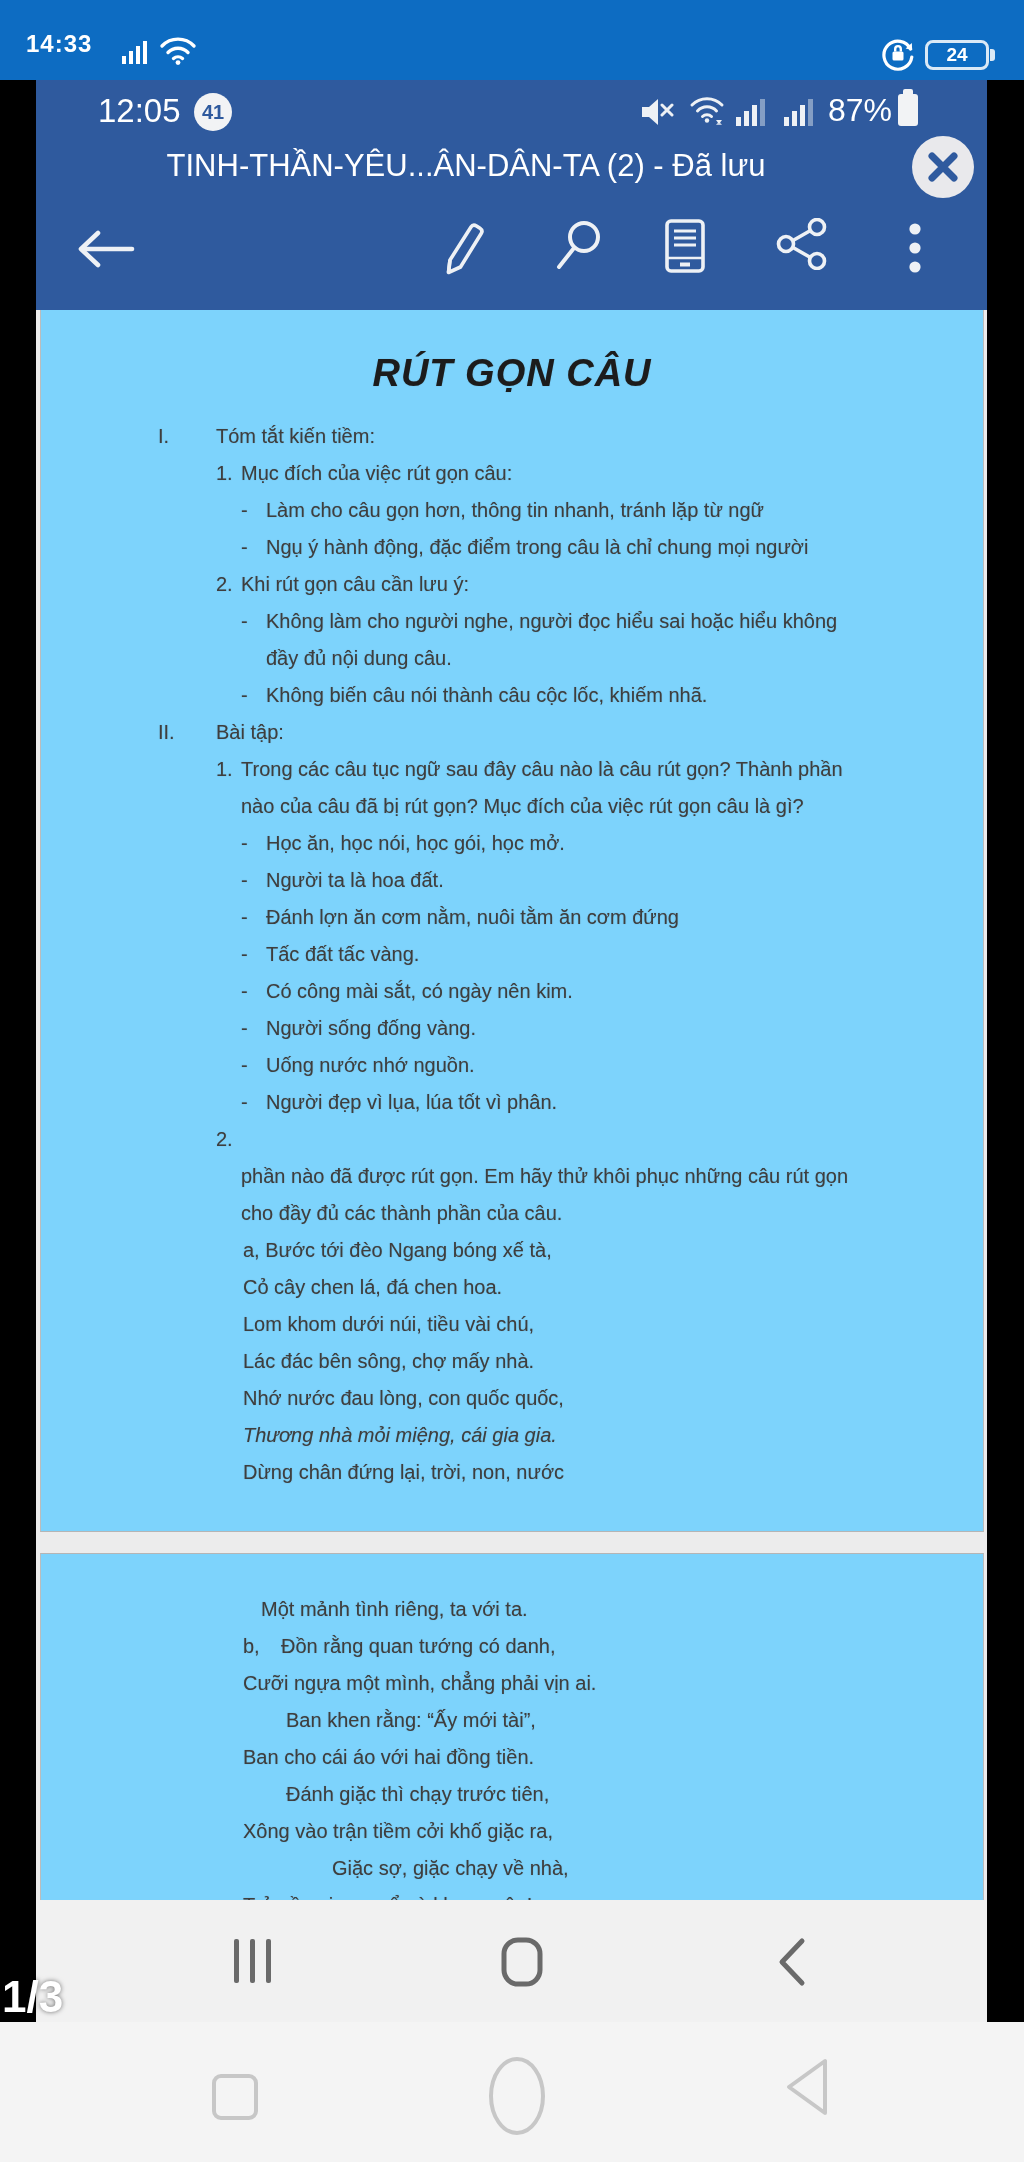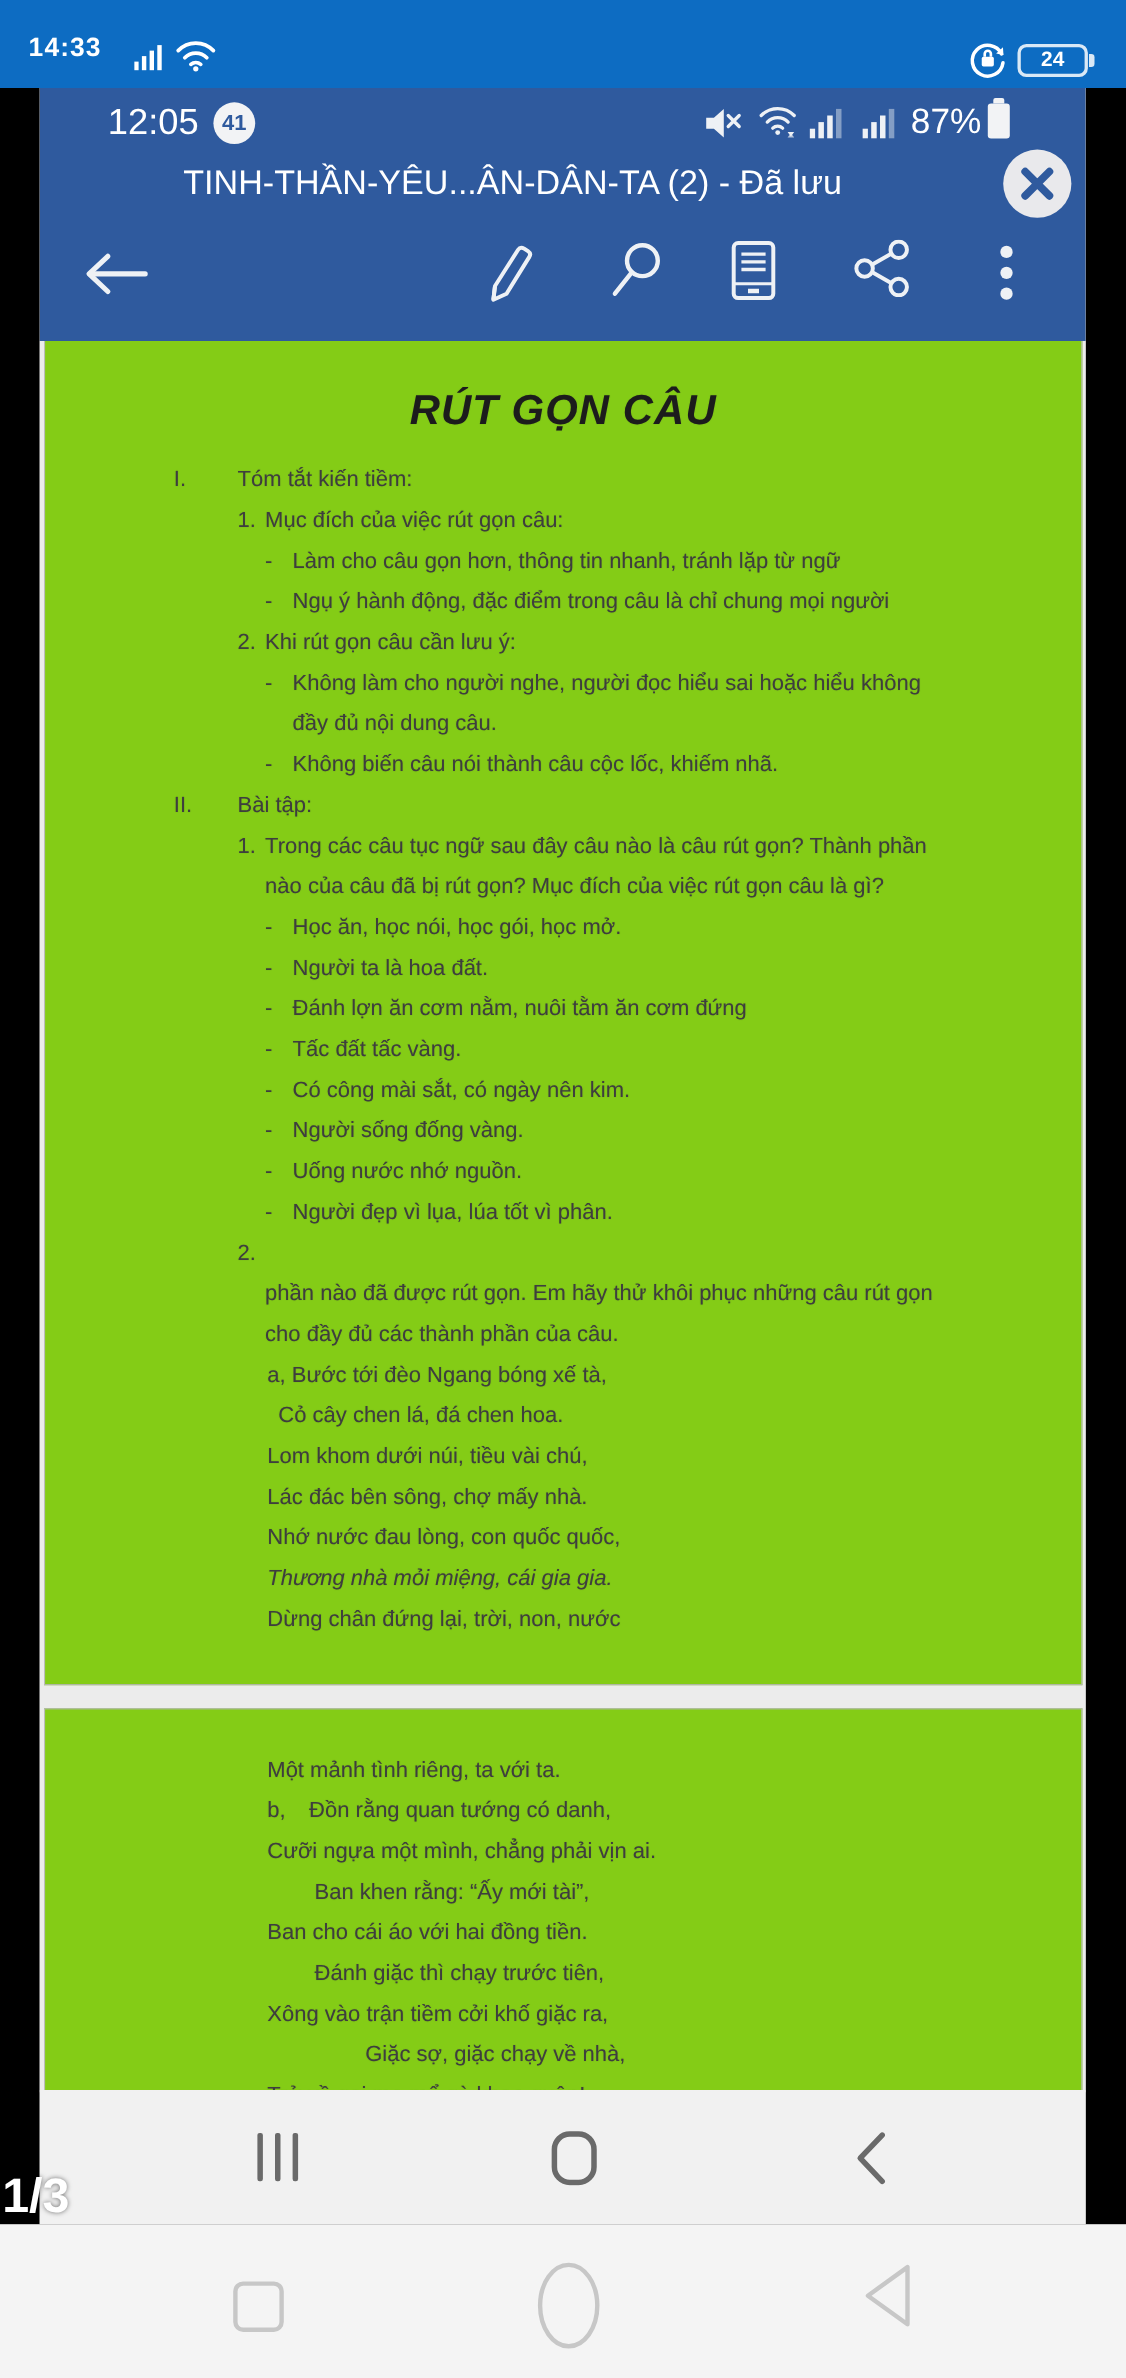--- a/index.html
+++ b/index.html
@@ -62,7 +62,7 @@
   #tb-more{left:872px;top:142px;}
   
   #viewer{position:absolute;left:0;top:230px;width:951px;height:1592px;background:#ececec;}
-  .page{position:absolute;left:4px;width:942px;background:#84cc16;overflow:hidden;}
+  .page{position:absolute;left:4px;width:942px;background:#7dd3fc;overflow:hidden;}
   #page1{top:0;height:1221px;border-left:1px solid #bcbcbc;border-right:1px solid #bcbcbc;border-bottom:1px solid #b5b5b5;}
   #page2{top:1243px;height:348px;border-left:1px solid #bcbcbc;border-right:1px solid #bcbcbc;border-top:1px solid #b5b5b5;}
   .doc-line{position:absolute;left:0;width:100%;height:28px;font-size:20px;color:#3e3e3e;

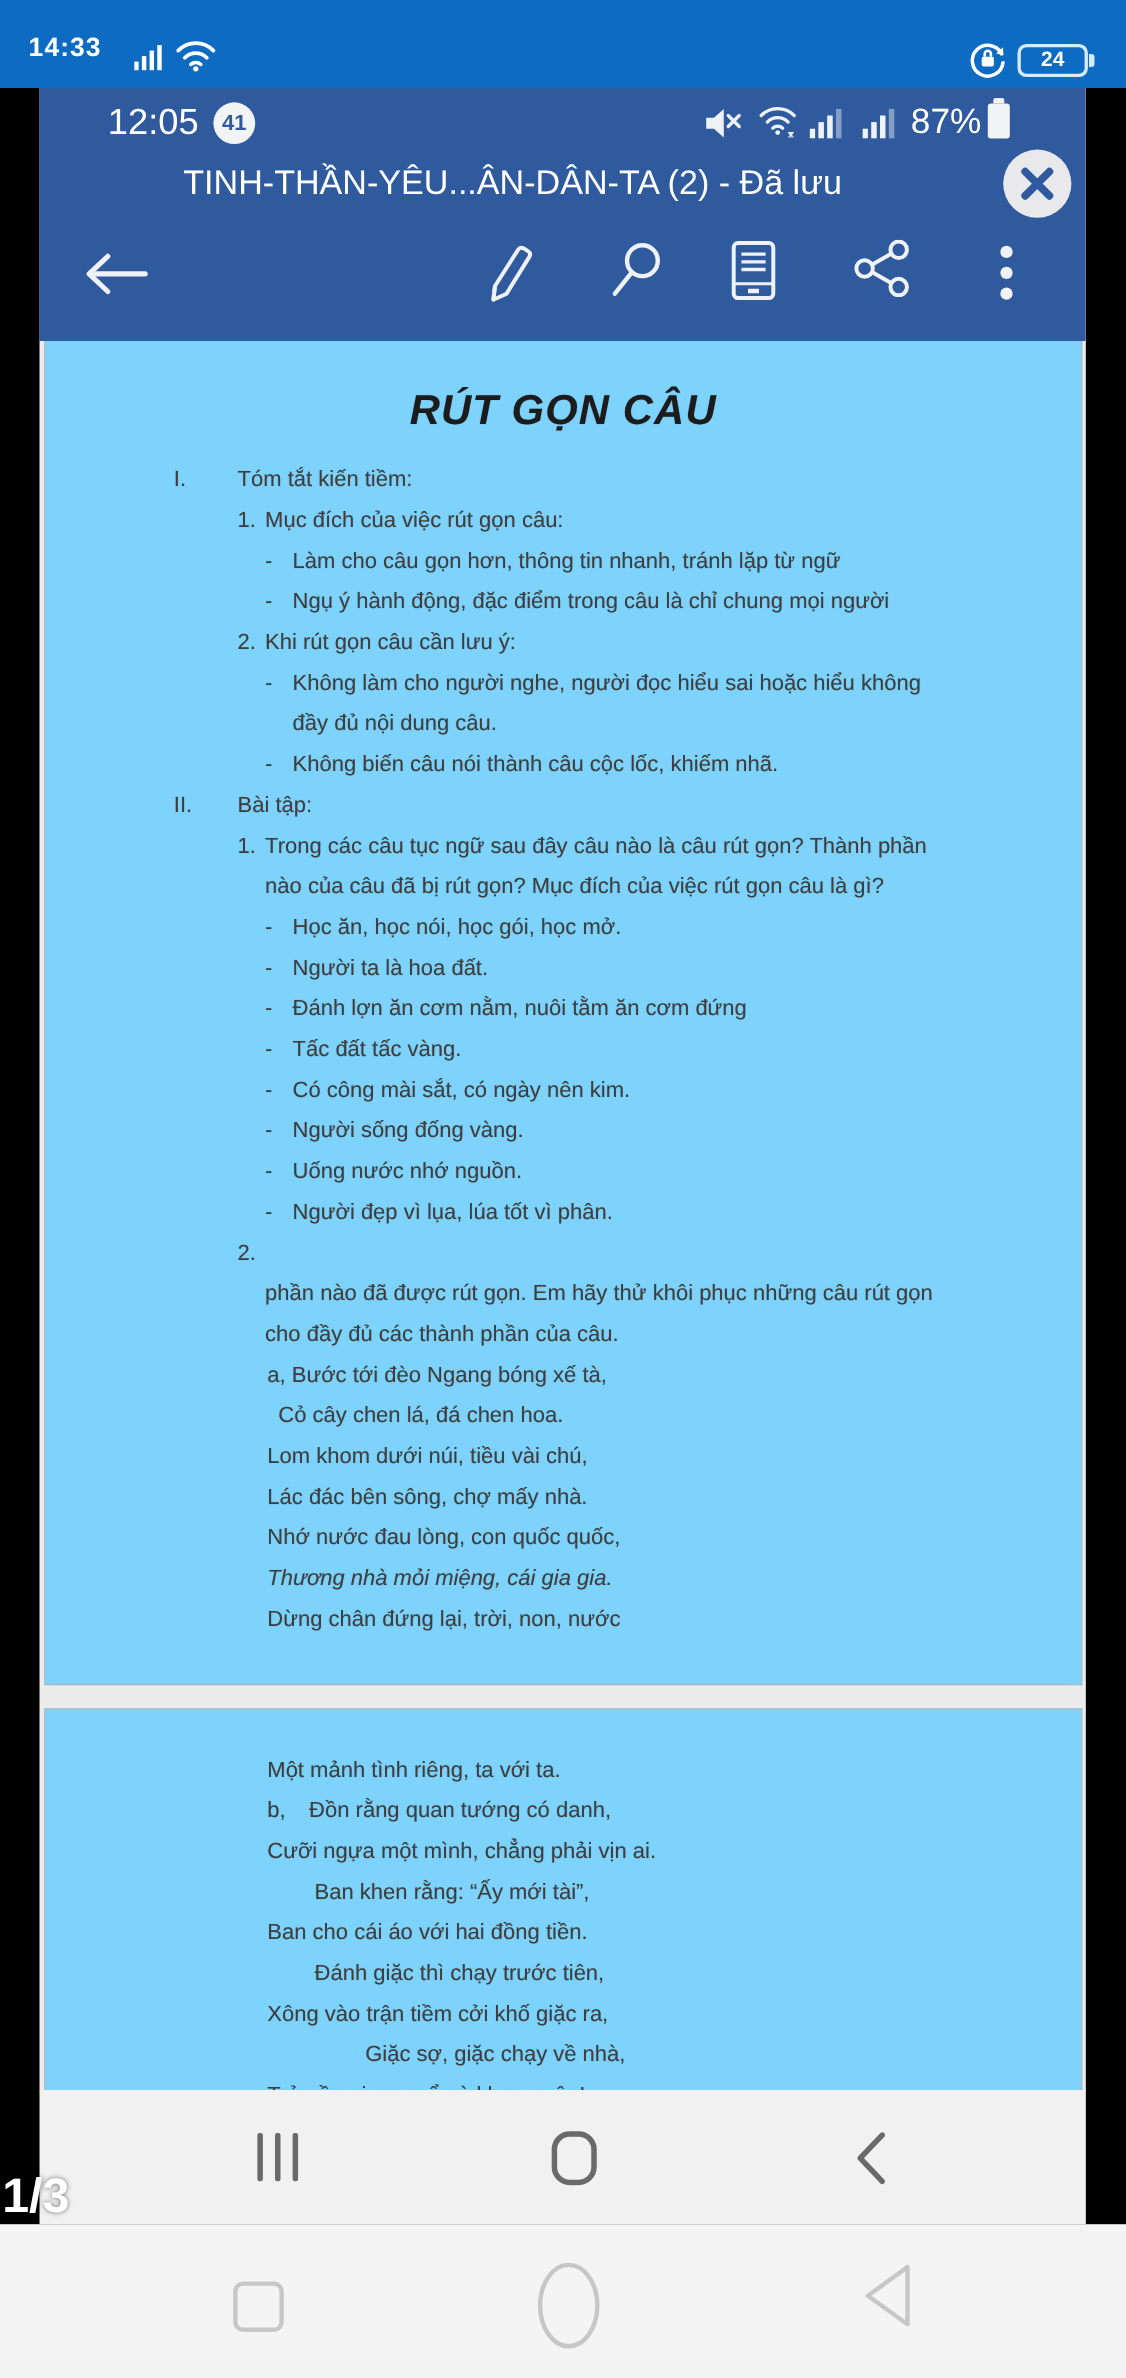--- a/index.html
+++ b/index.html
@@ -303,7 +303,7 @@
             <span class="seg" style="left: 202px;">a, Bước tới đèo Ngang bóng xế tà,</span>
           </div>
           <div class="doc-line" style="top: 966px;">
-            <span class="seg" style="left: 212px; text-align: center;">Cỏ cây chen lá, đá chen hoa.</span>
+            <span class="seg" style="left: 202px; text-align: center;">Cỏ cây chen lá, đá chen hoa.</span>
           </div>
           <div class="doc-line" style="top: 1003px;">
             <span class="seg" style="left: 202px;">Lom khom dưới núi, tiều vài chú,</span>

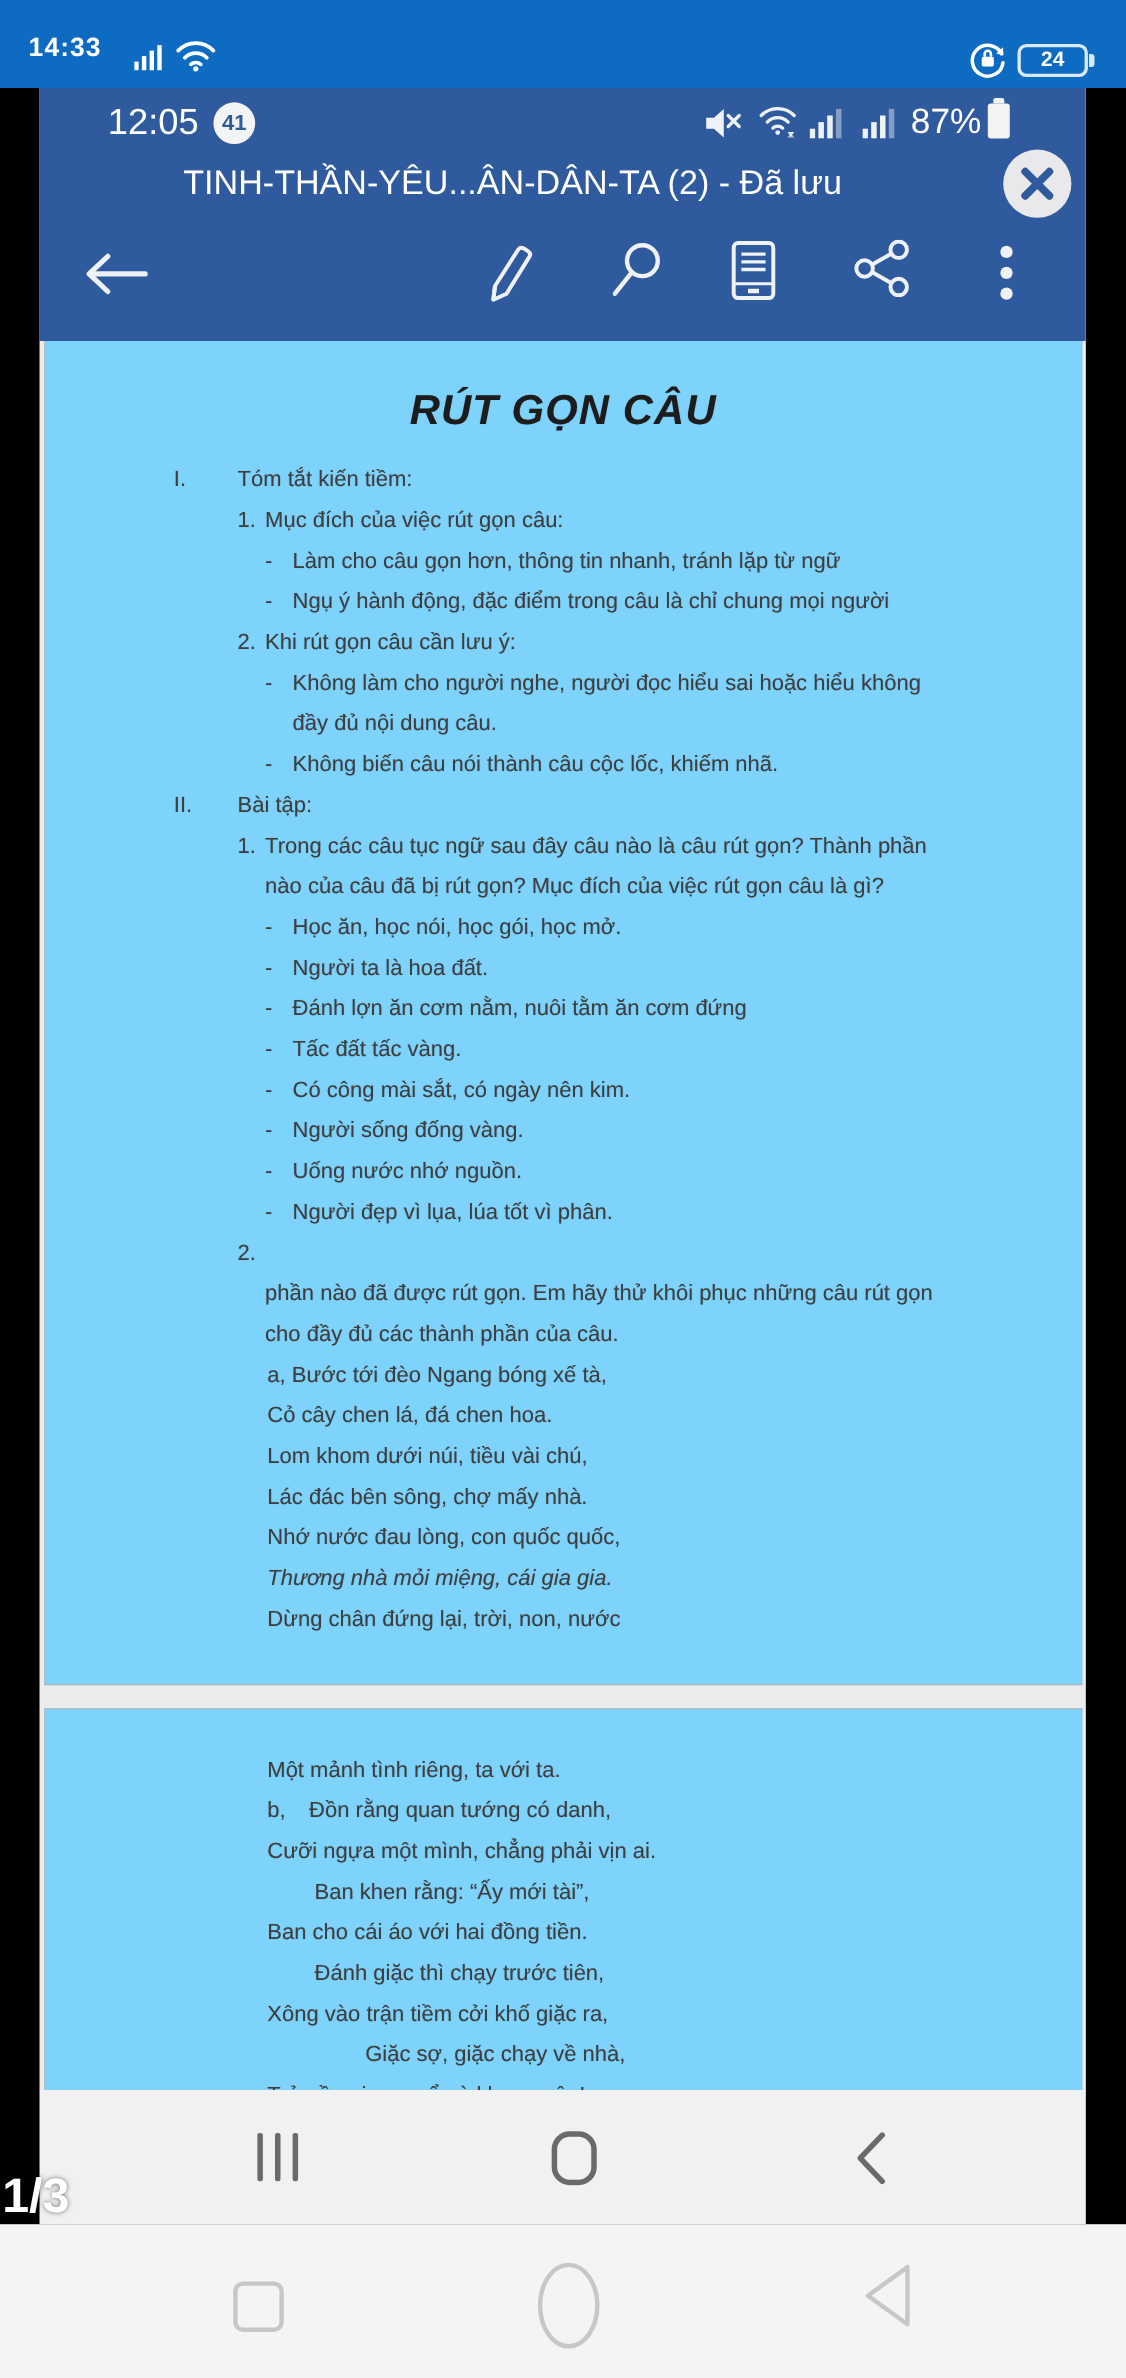--- a/index.html
+++ b/index.html
@@ -322,7 +322,7 @@
           </div>
         </div>
     <div class="page" id="page2">
-          <div class="doc-line" style="top: 44px;">
+          <div class="doc-line" style="top: 44px; margin-left: 18px;">
             <span class="seg" style="left: 202px;">Một mảnh tình riêng, ta với ta.</span>
           </div>
           <div class="doc-line" style="top: 81px;">

